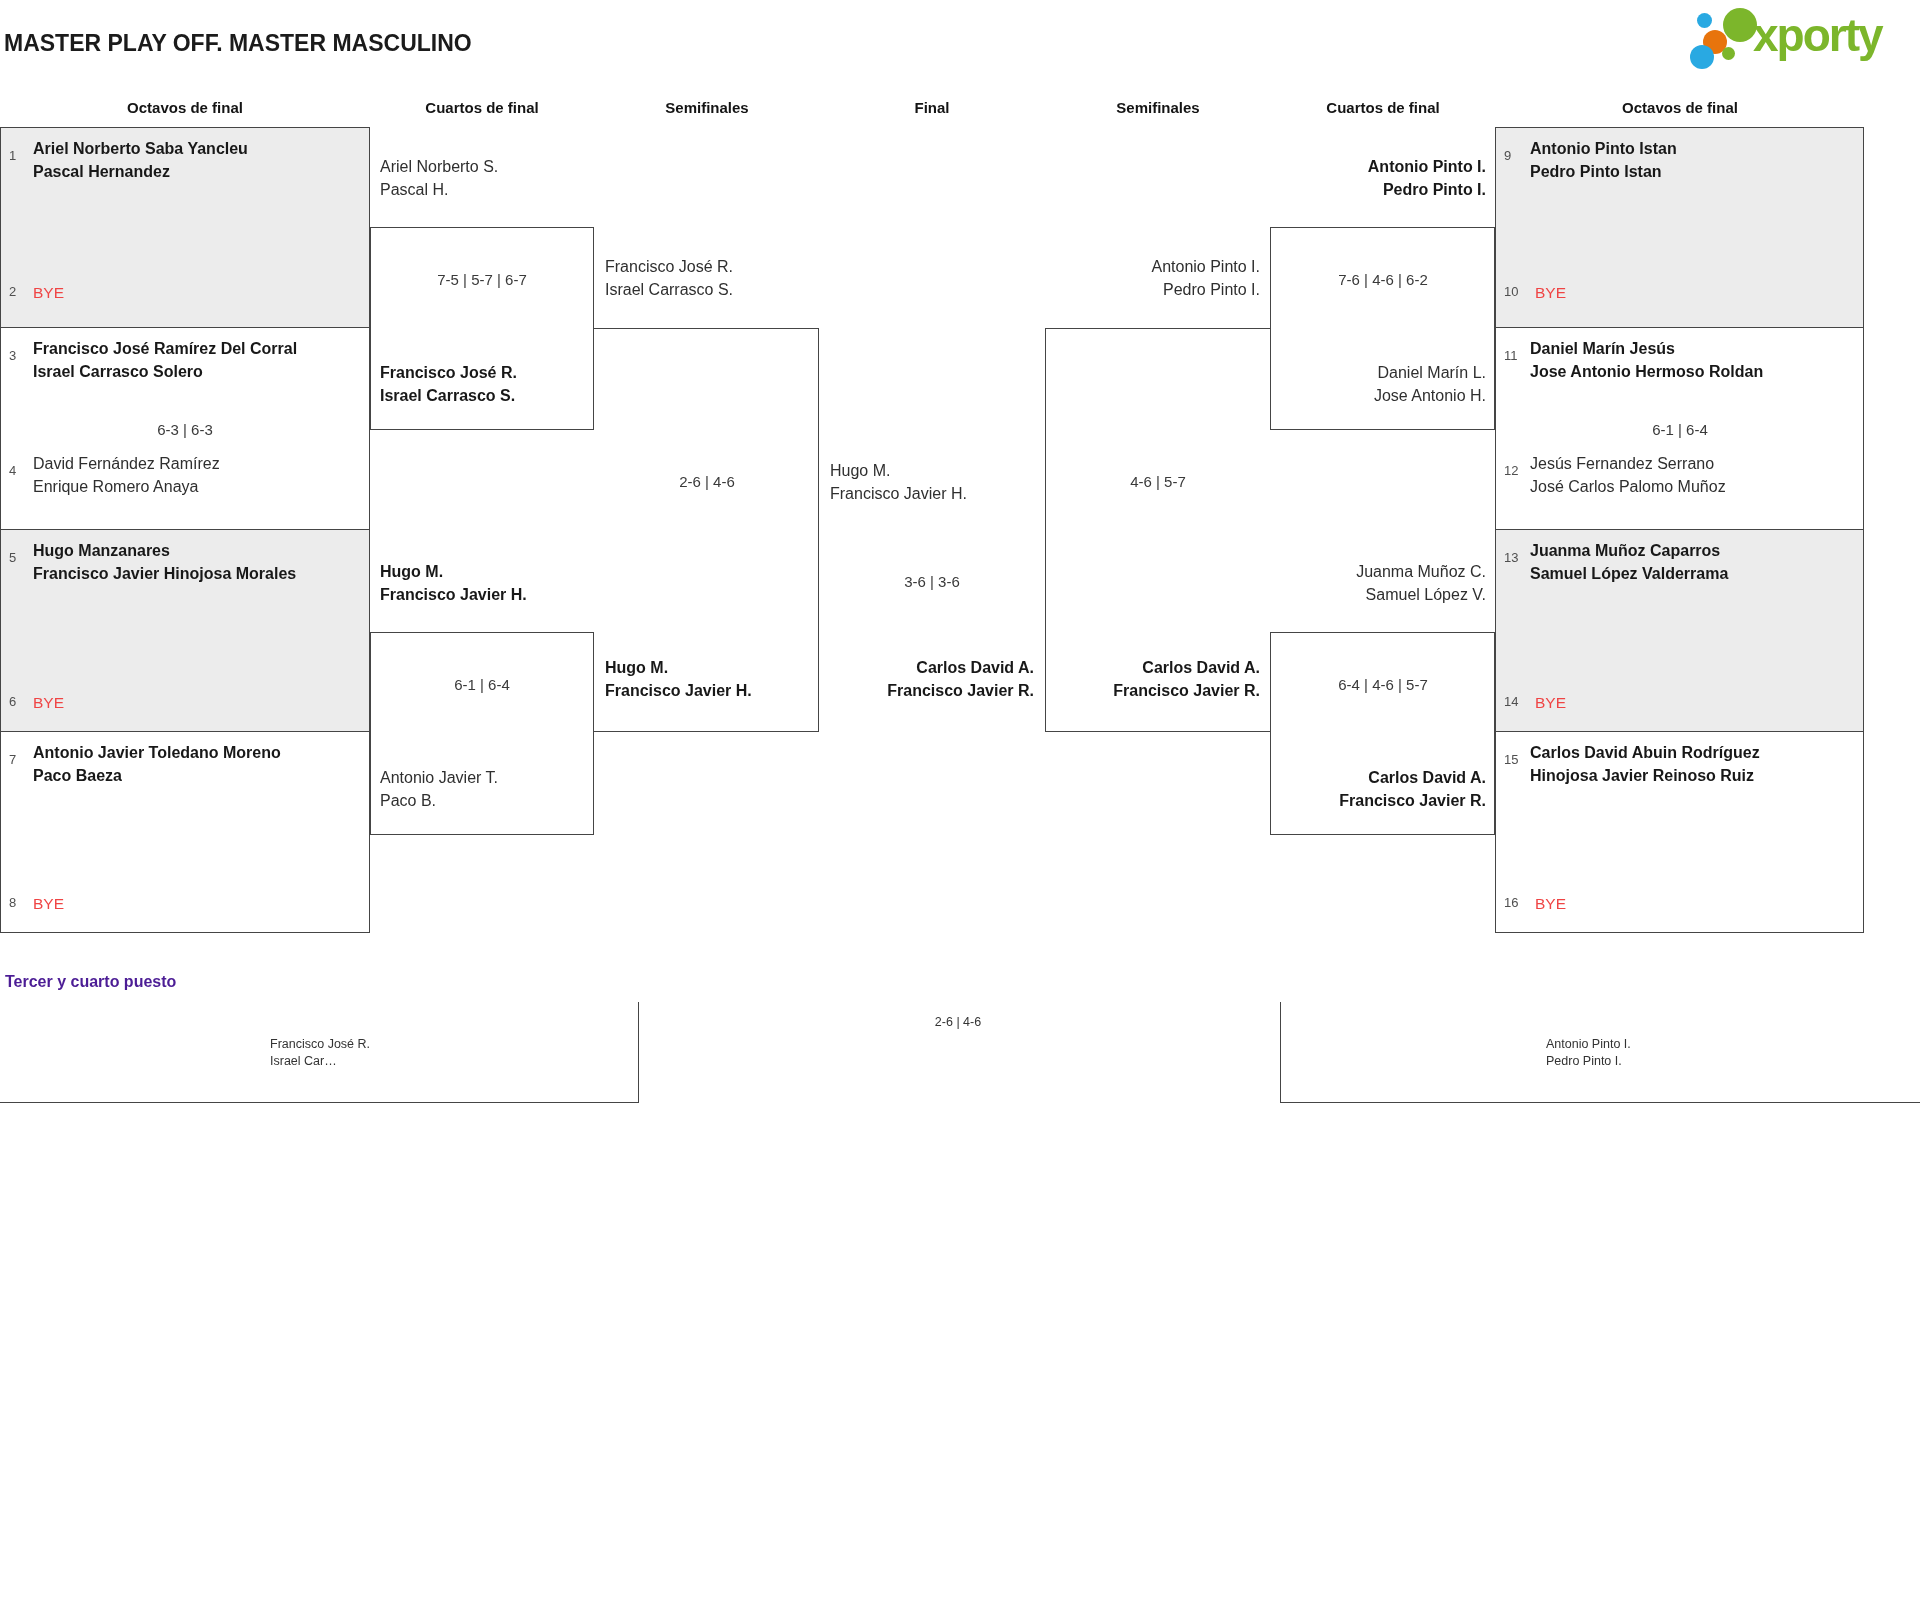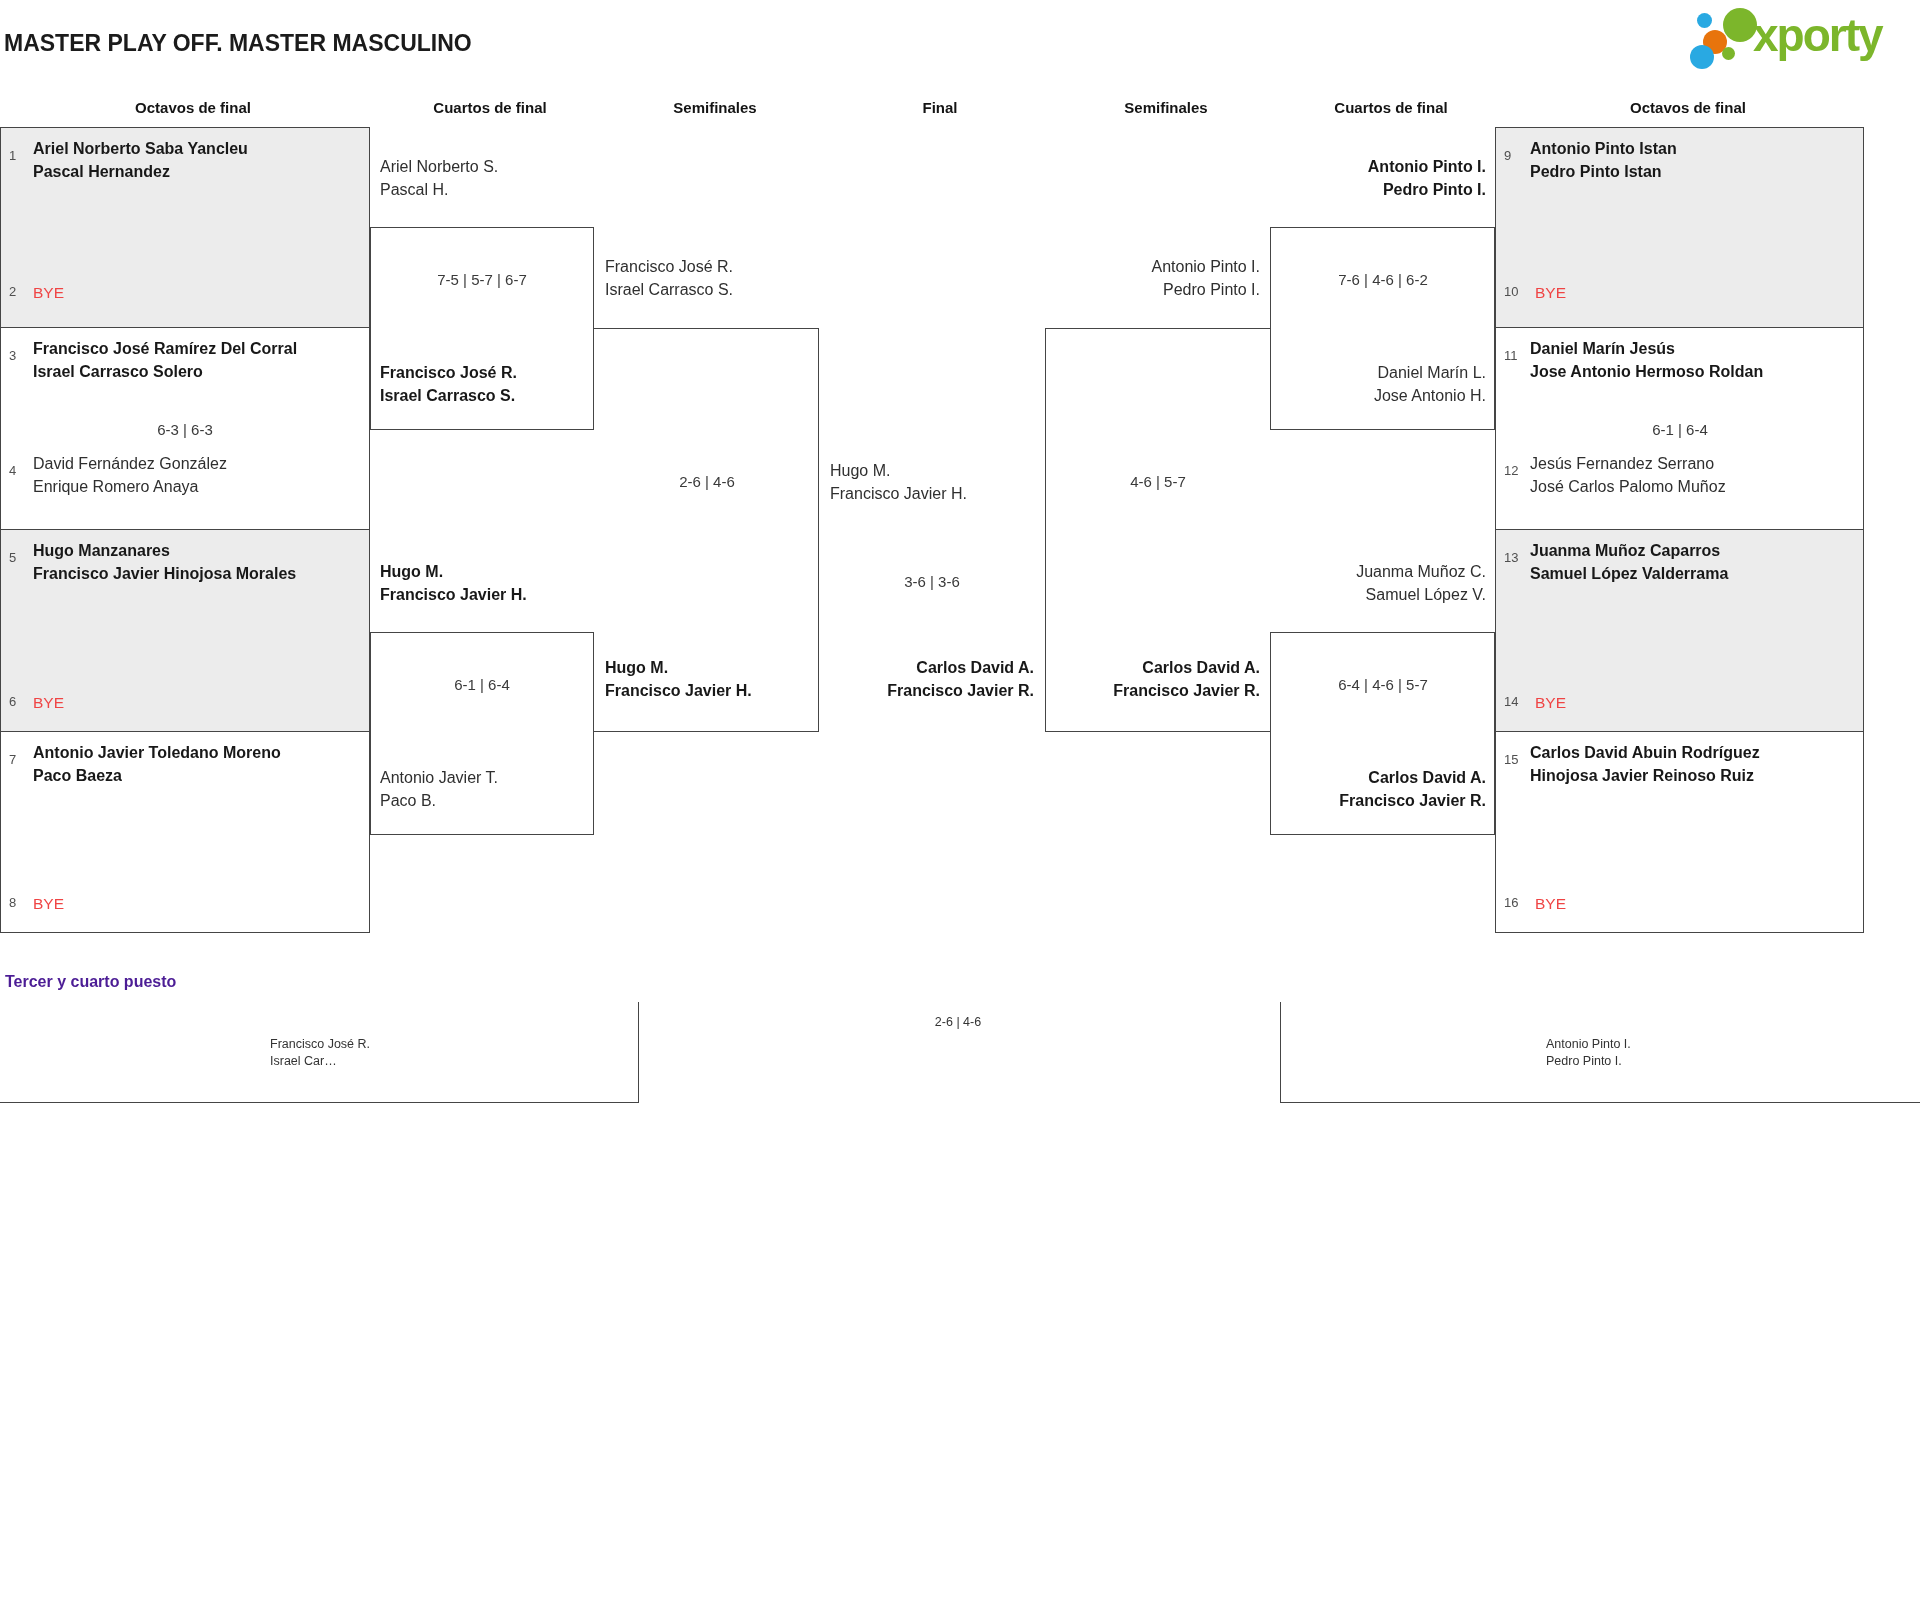--- a/index.html
+++ b/index.html
@@ -7,7 +7,7 @@
         font-family:"Liberation Sans",sans-serif;}
   .title{position:absolute;left:4px;font-size:23px;font-weight:700;color:#1b1b1b;white-space:nowrap;}
   .hdr{position:absolute;top:99px;font-size:15px;font-weight:700;color:#141414;
-       transform:translateX(-50%);white-space:nowrap;margin-left:8px;}
+       transform:translateX(-50%);white-space:nowrap;}
   .box{position:absolute;border:1px solid #454545;box-sizing:border-box;background:#fff;}
   .box.g{background:#ececec;}
   .sfl{position:absolute;border:1px solid #454545;border-left:none;box-sizing:border-box;}

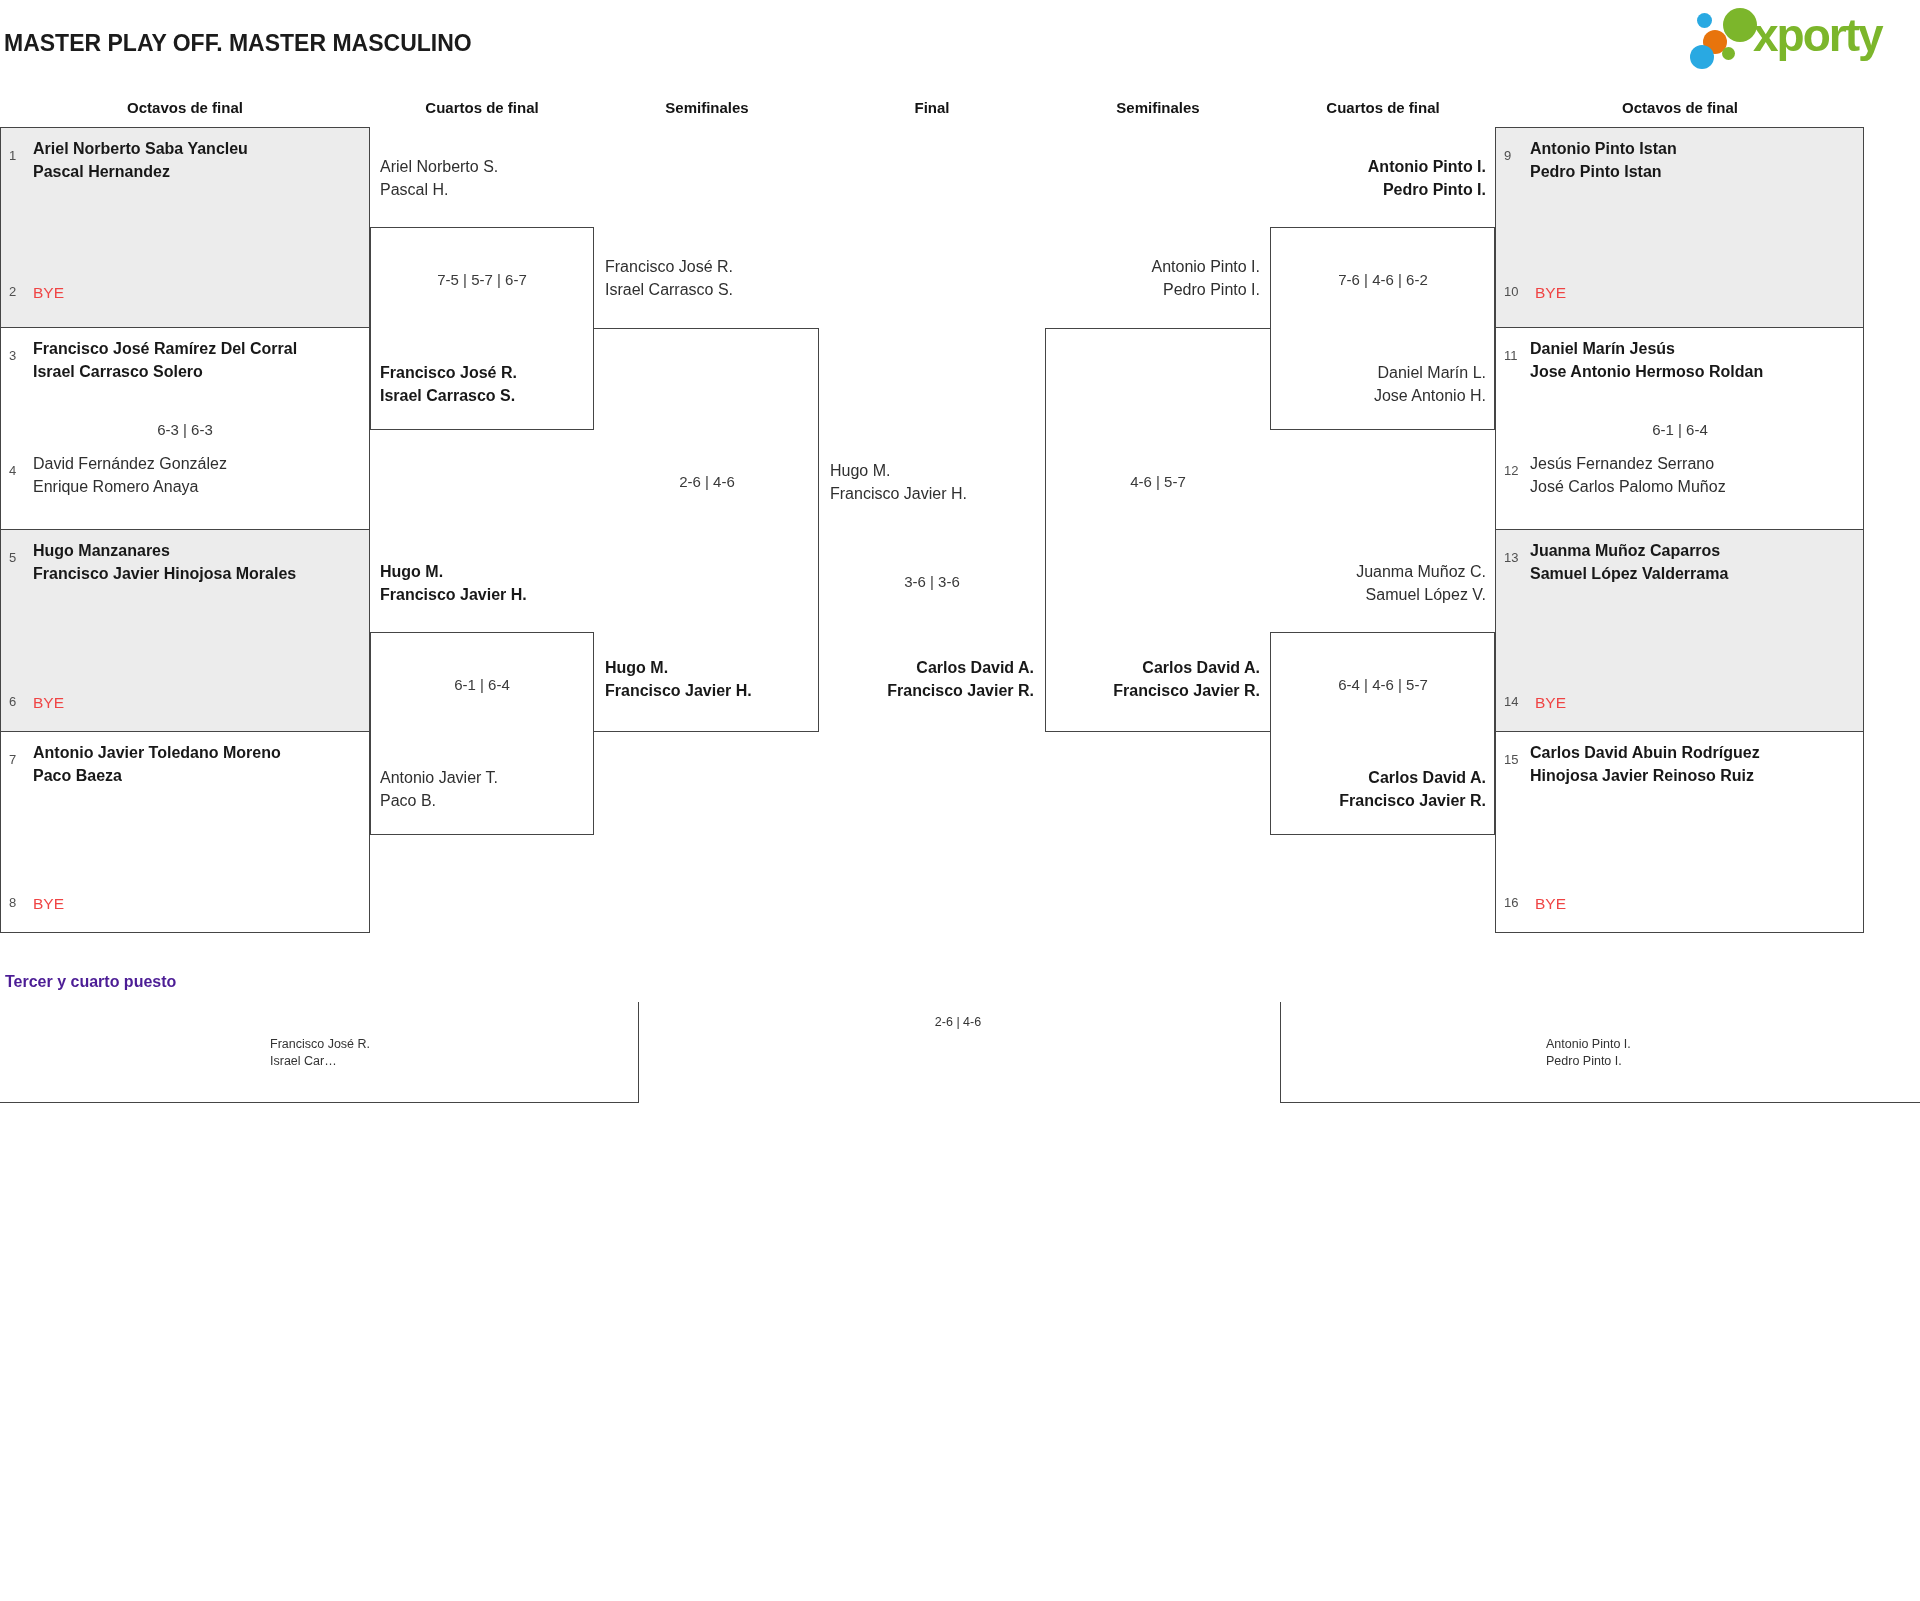--- a/index.html
+++ b/index.html
@@ -85,7 +85,7 @@
   <div class="score" style="left:185px;top:421px">6-3 | 6-3</div>
   <div class="seed" style="left:9px;top:463px">4</div>
   <div class="team" style="left:33px;top:452px">
-    <div>David Fernández González</div>
+    <div>David Fernández Ramírez</div>
       <div>Enrique Romero Anaya</div>
   </div>
 

